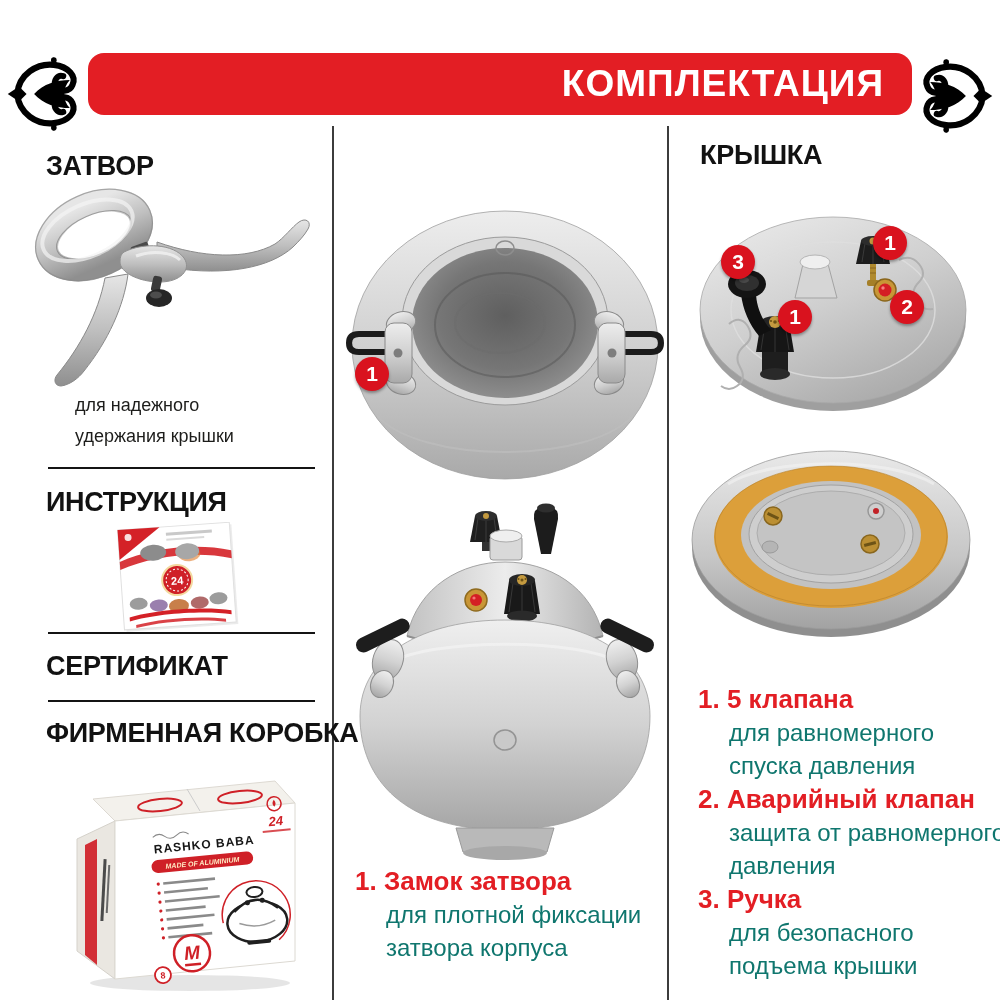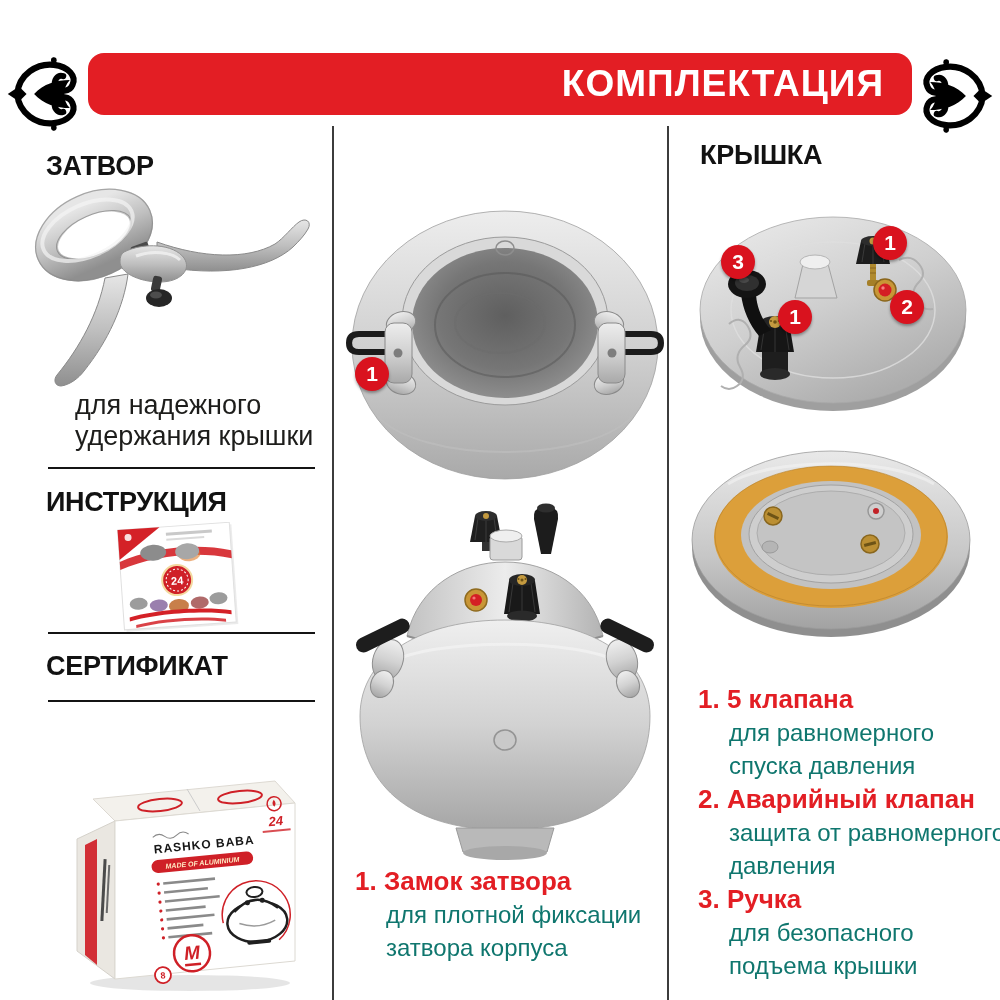--- a/index.html
+++ b/index.html
@@ -20,7 +20,7 @@
   .col-heading { position:absolute; font-size:27px; font-weight:800; color:#121212;
     letter-spacing:-0.3px; white-space:nowrap; }
 
-  .caption { position:absolute; font-size:27px; color:#1d1d1b; line-height:31px; }
+  .caption { position:absolute; font-size:18px; color:#1d1d1b; line-height:31px; }
 
   .photo { position:absolute; }
   .photo-wrap { position:absolute; }

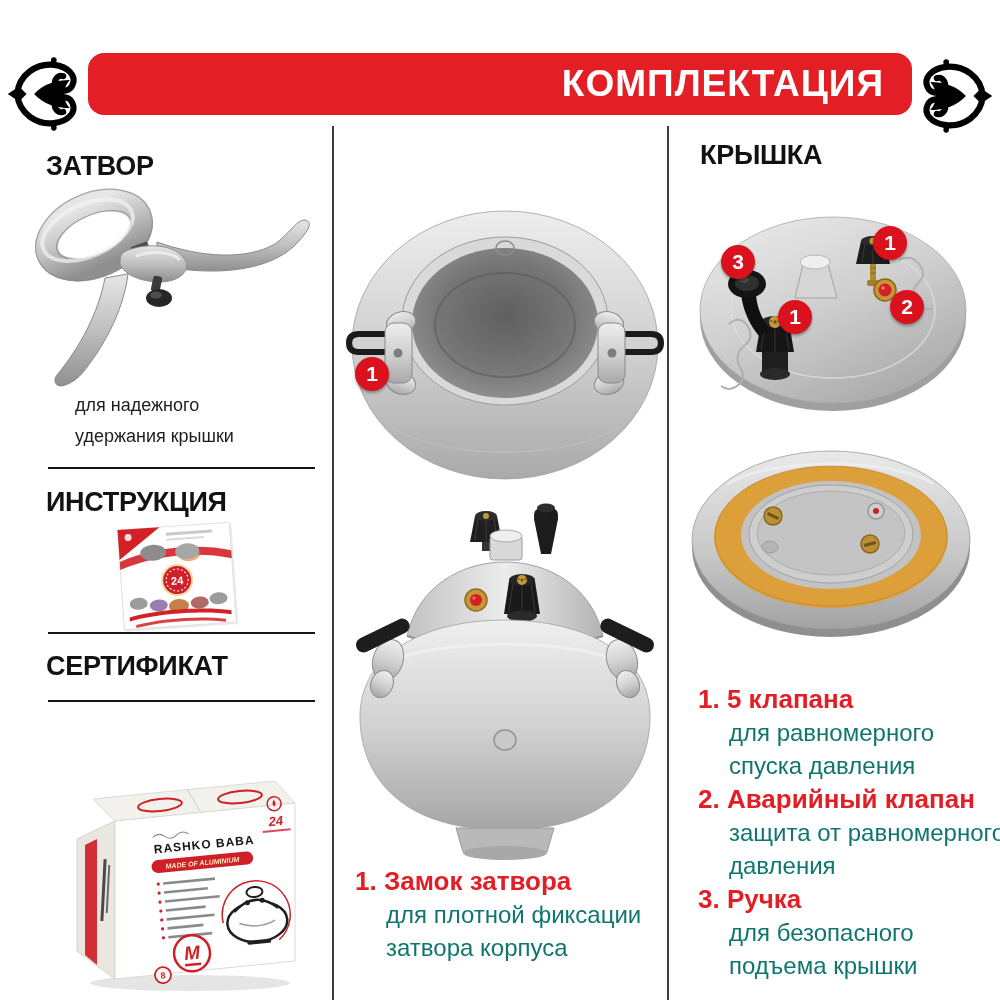--- a/index.html
+++ b/index.html
@@ -148,6 +148,7 @@
 
   <div class="hdiv" style="left:48px; top:700px; width:267px;"></div>
 
+  <div class="col-heading" style="left:46px; top:718px;">ФИРМЕННАЯ КОРОБКА</div>
 
   <svg class="photo" style="left:55px; top:755px;" width="260" height="240" viewBox="0 0 260 240">
     <ellipse cx="135" cy="228" rx="100" ry="8" fill="rgba(0,0,0,0.10)"></ellipse>

